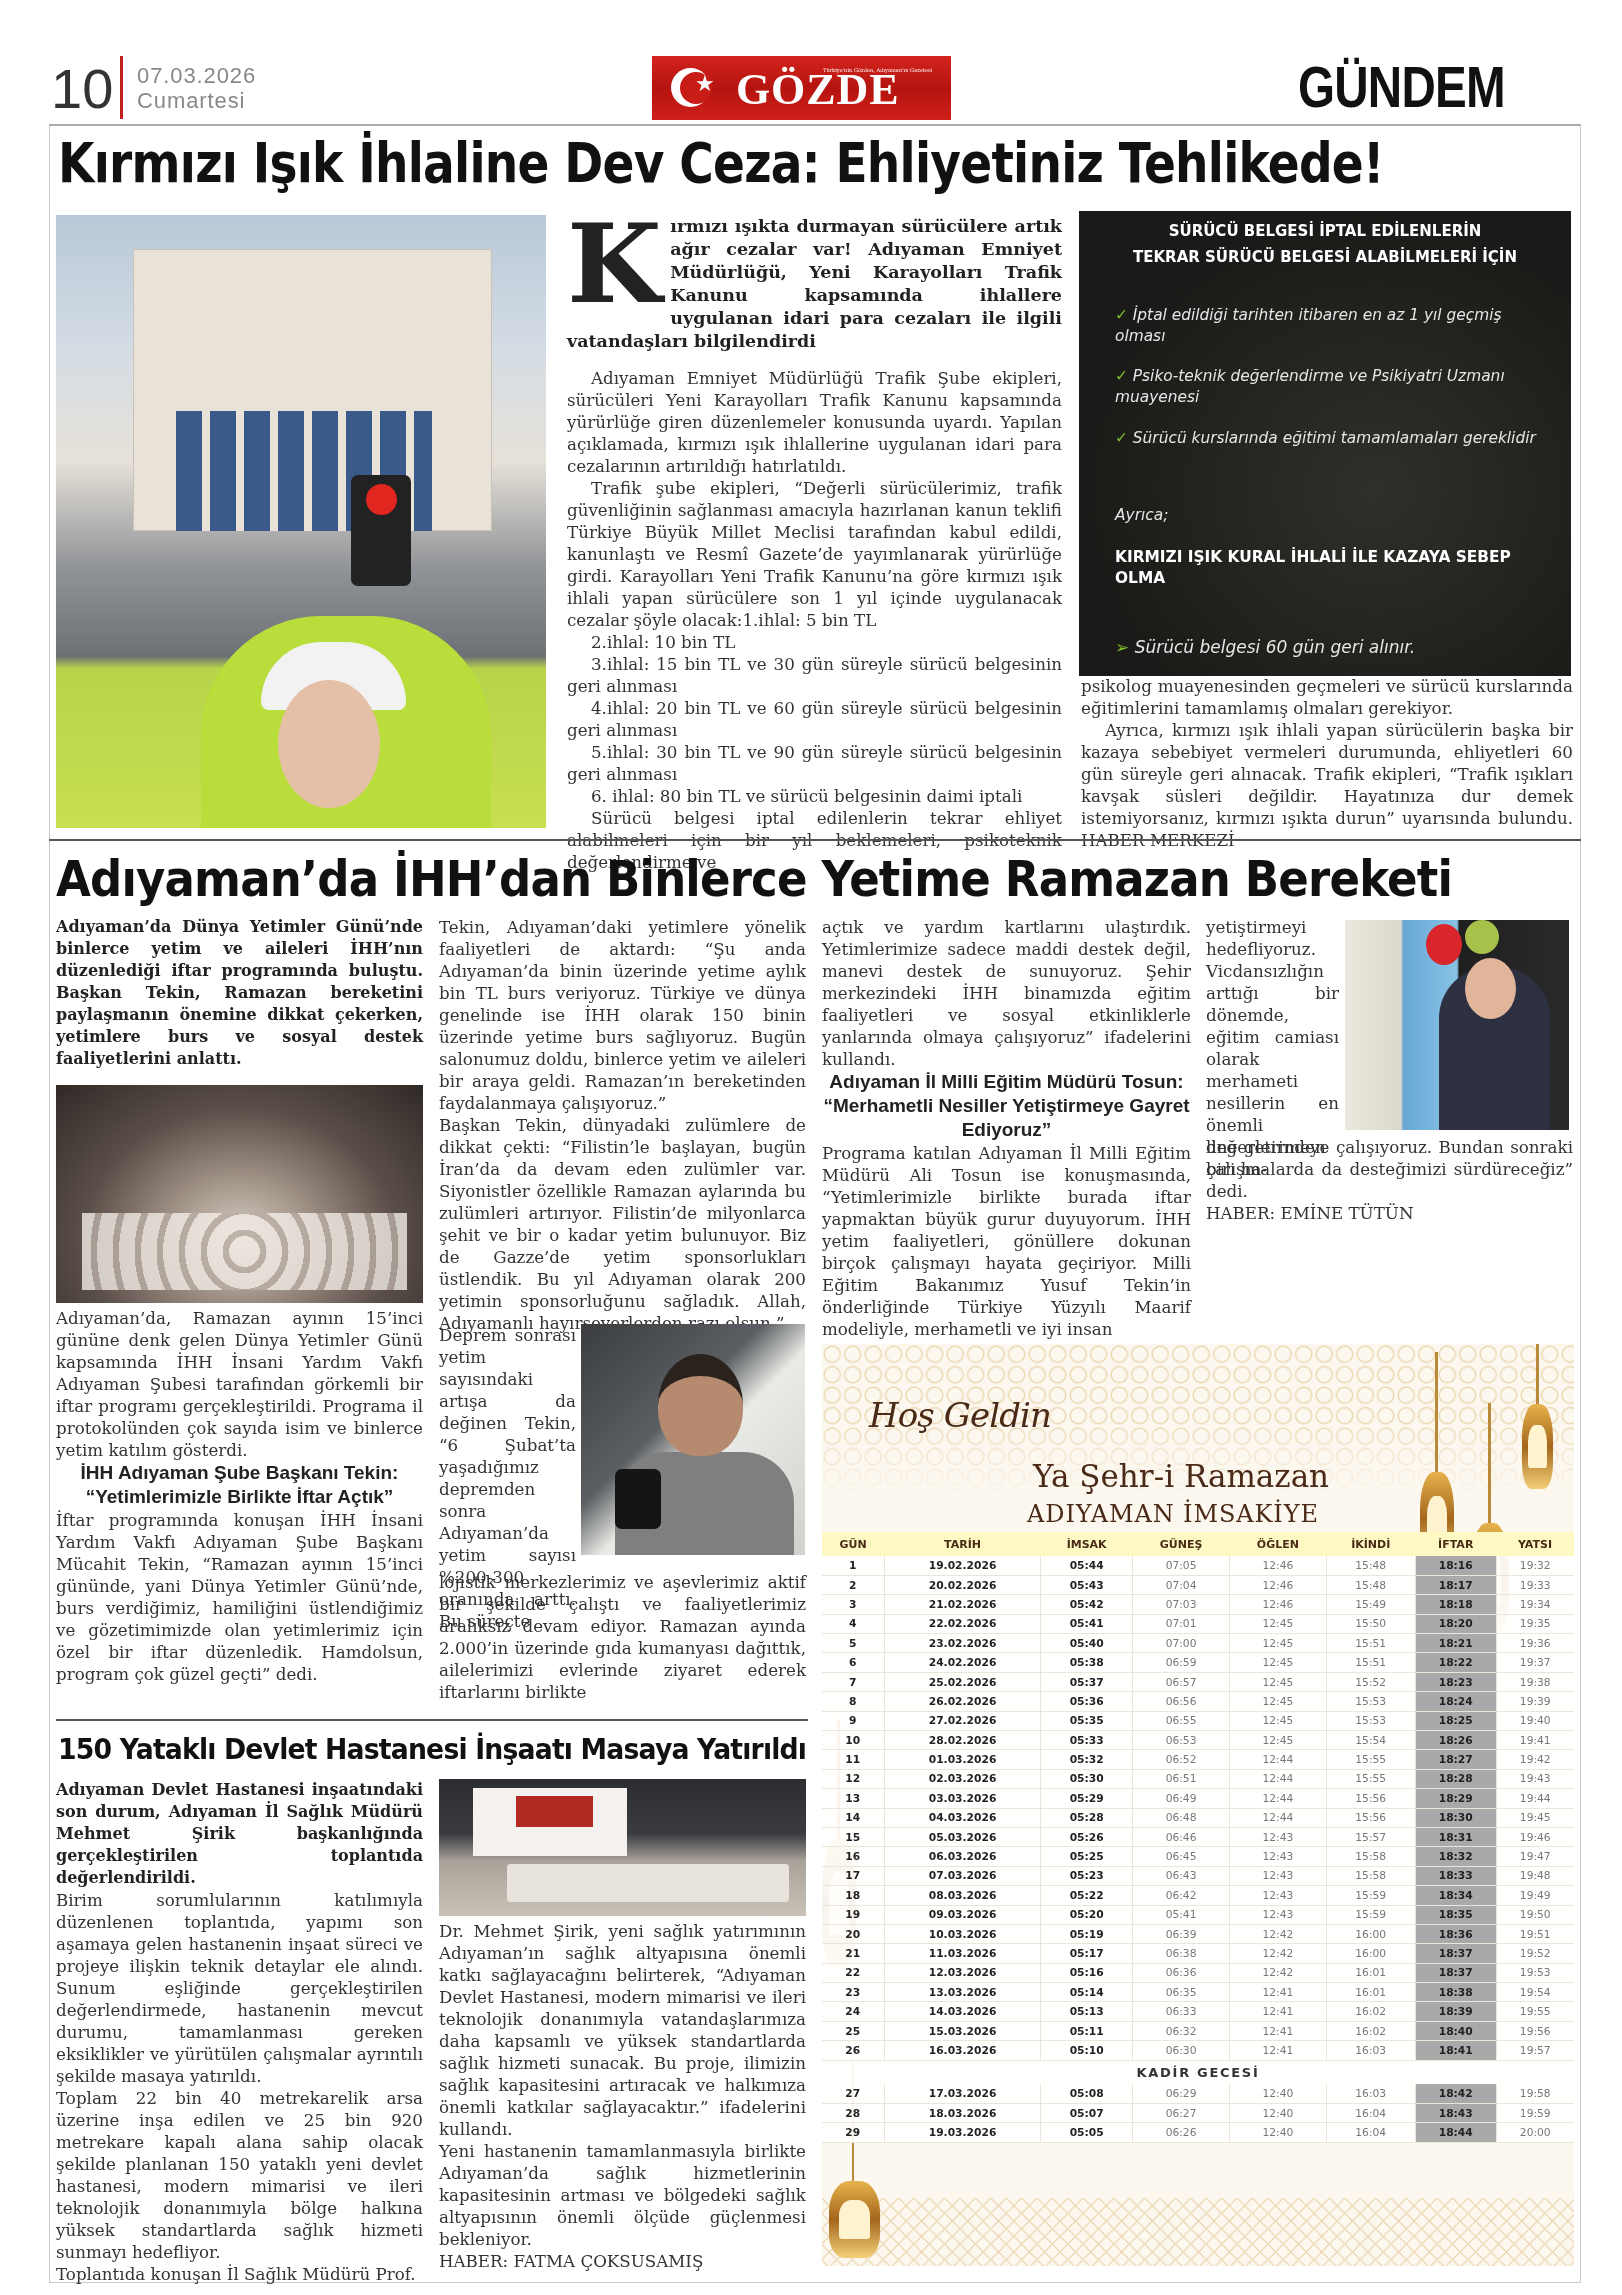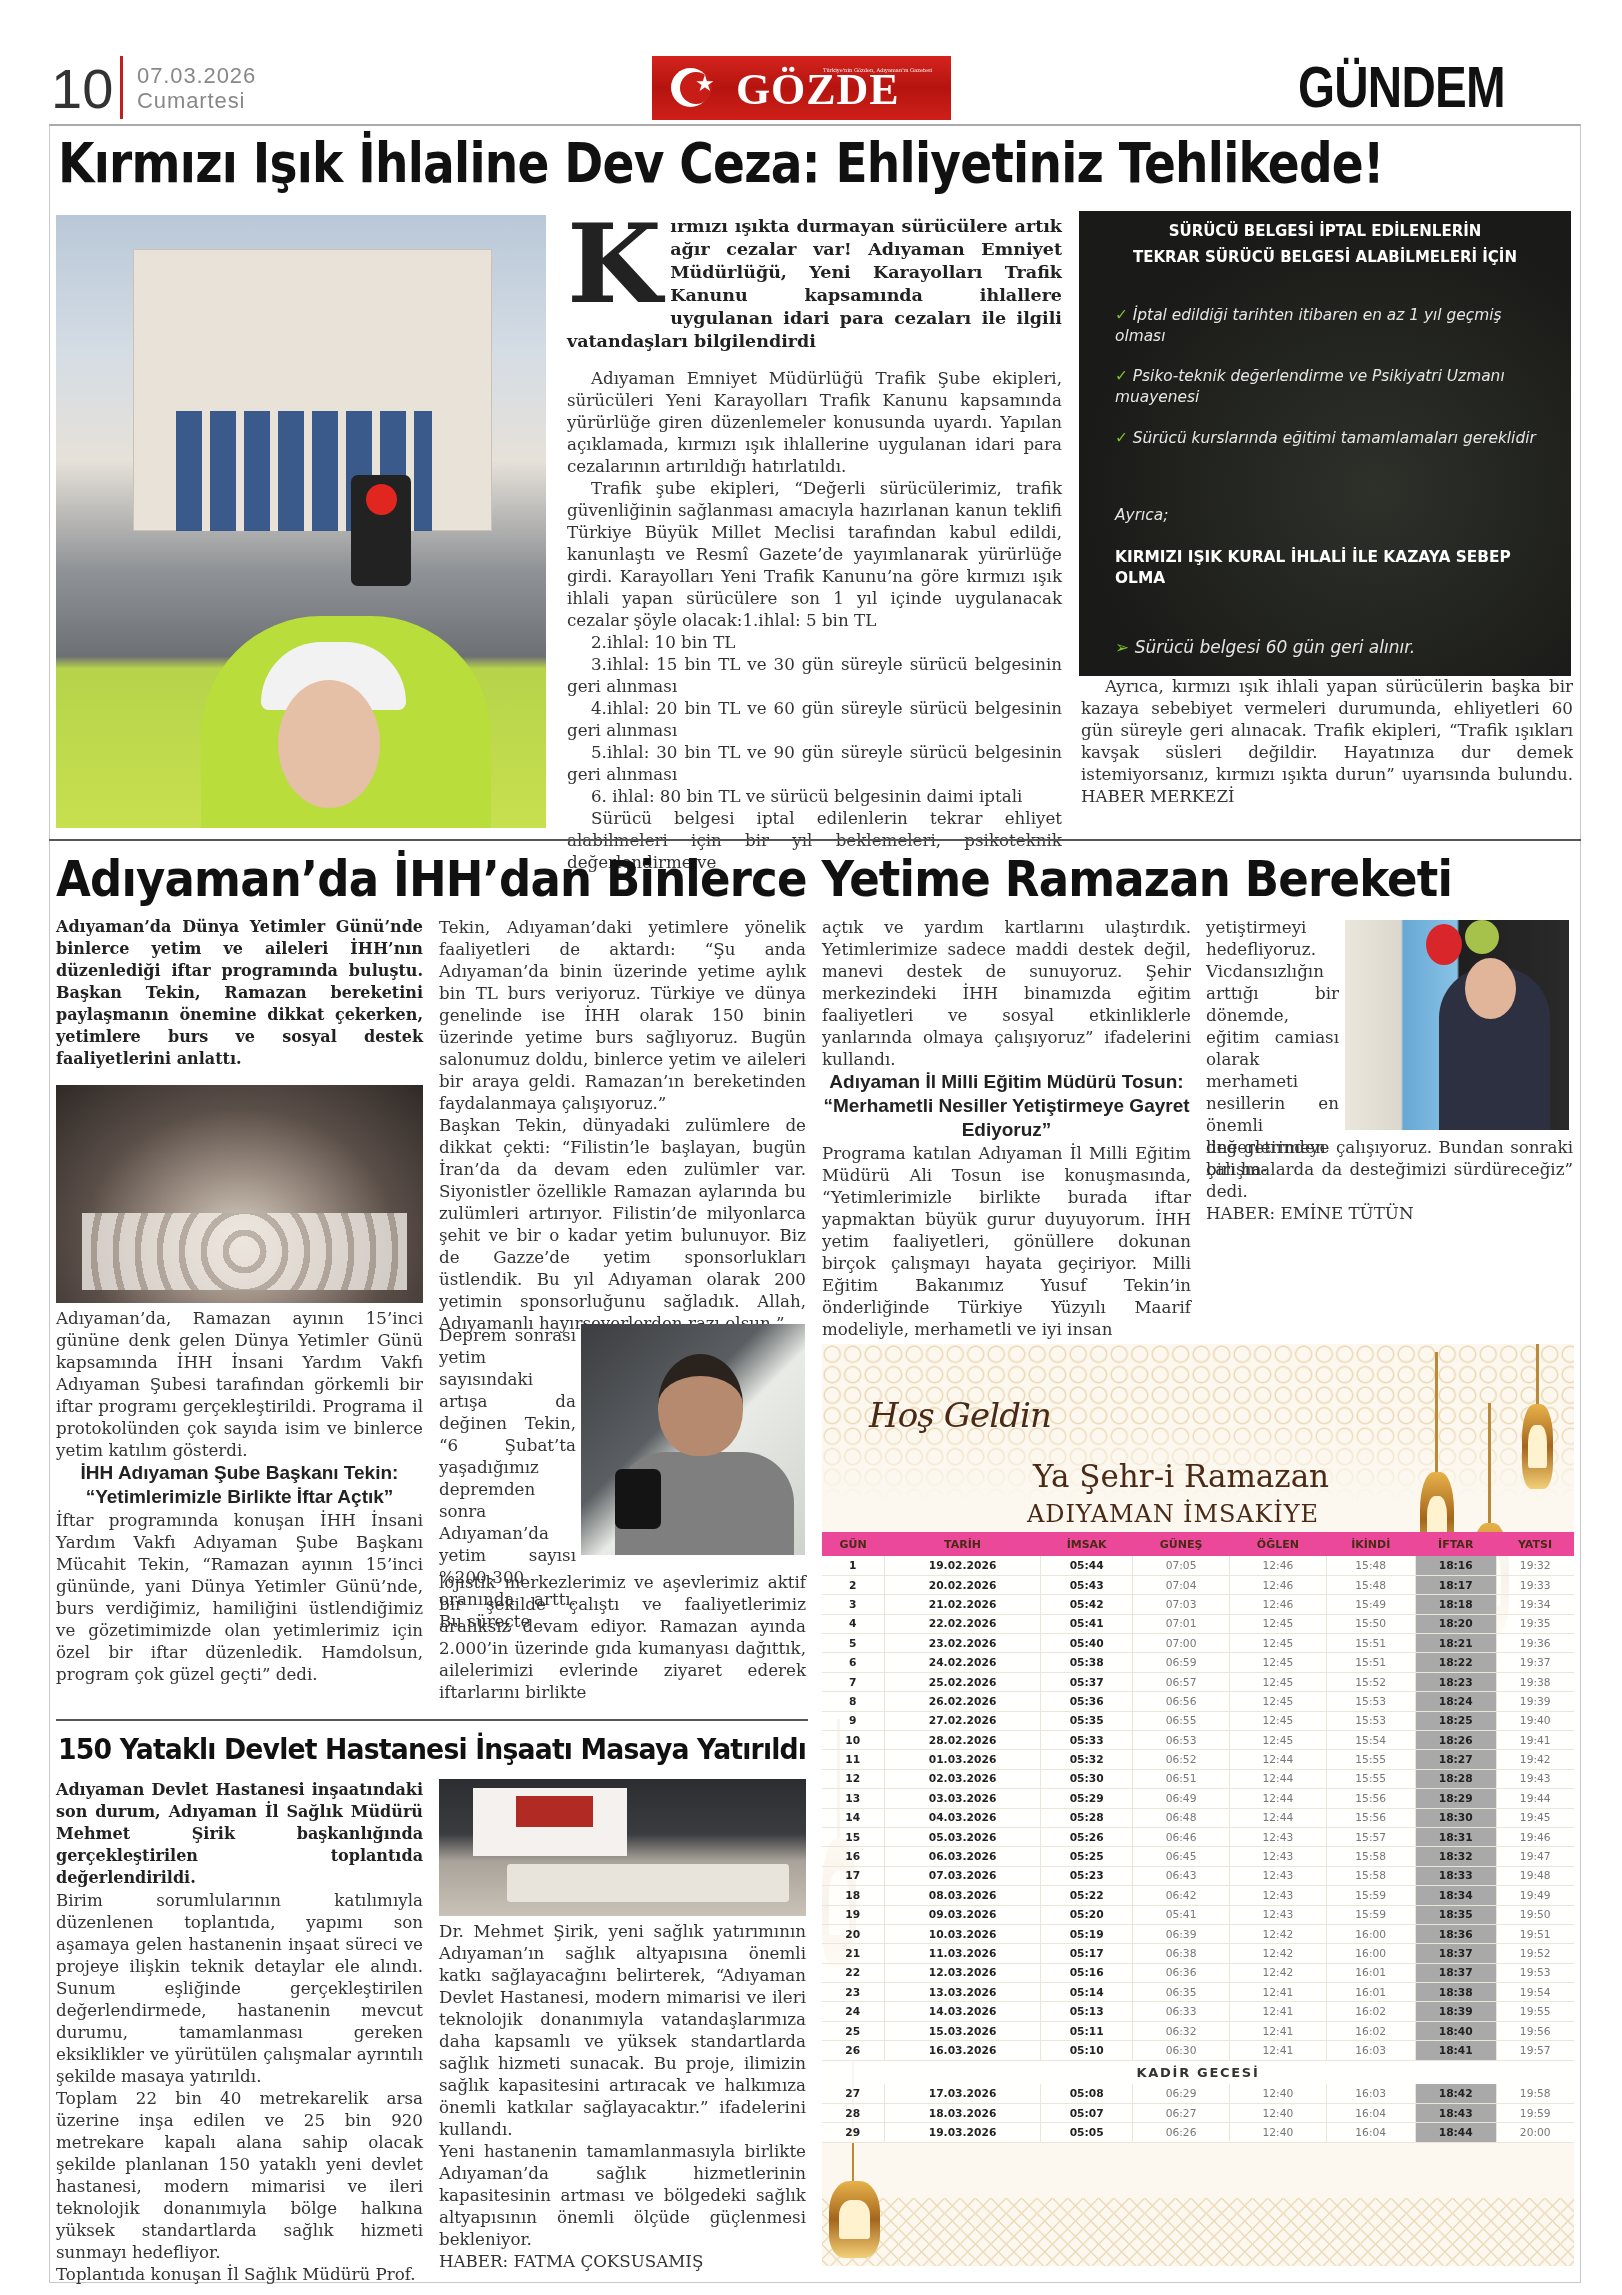--- a/index.html
+++ b/index.html
@@ -177,6 +177,7 @@
 </div>
 
 <div class="abs body" id="art1-right">
+  <p class="noindent">psikolog muayenesinden geçmeleri ve sürücü kurslarında eğitimlerini tamamlamış olmaları gerekiyor.</p>
   <p>Ayrıca, kırmızı ışık ihlali yapan sürücülerin başka bir kazaya sebebiyet vermeleri durumunda, ehliyetleri 60 gün süreyle geri alınacak. Trafik ekipleri, “Trafik ışıkları kavşak süsleri değildir. Hayatınıza dur demek istemiyorsanız, kırmızı ışıkta durun” uyarısında bulundu. HABER MERKEZİ</p>
 </div>
 

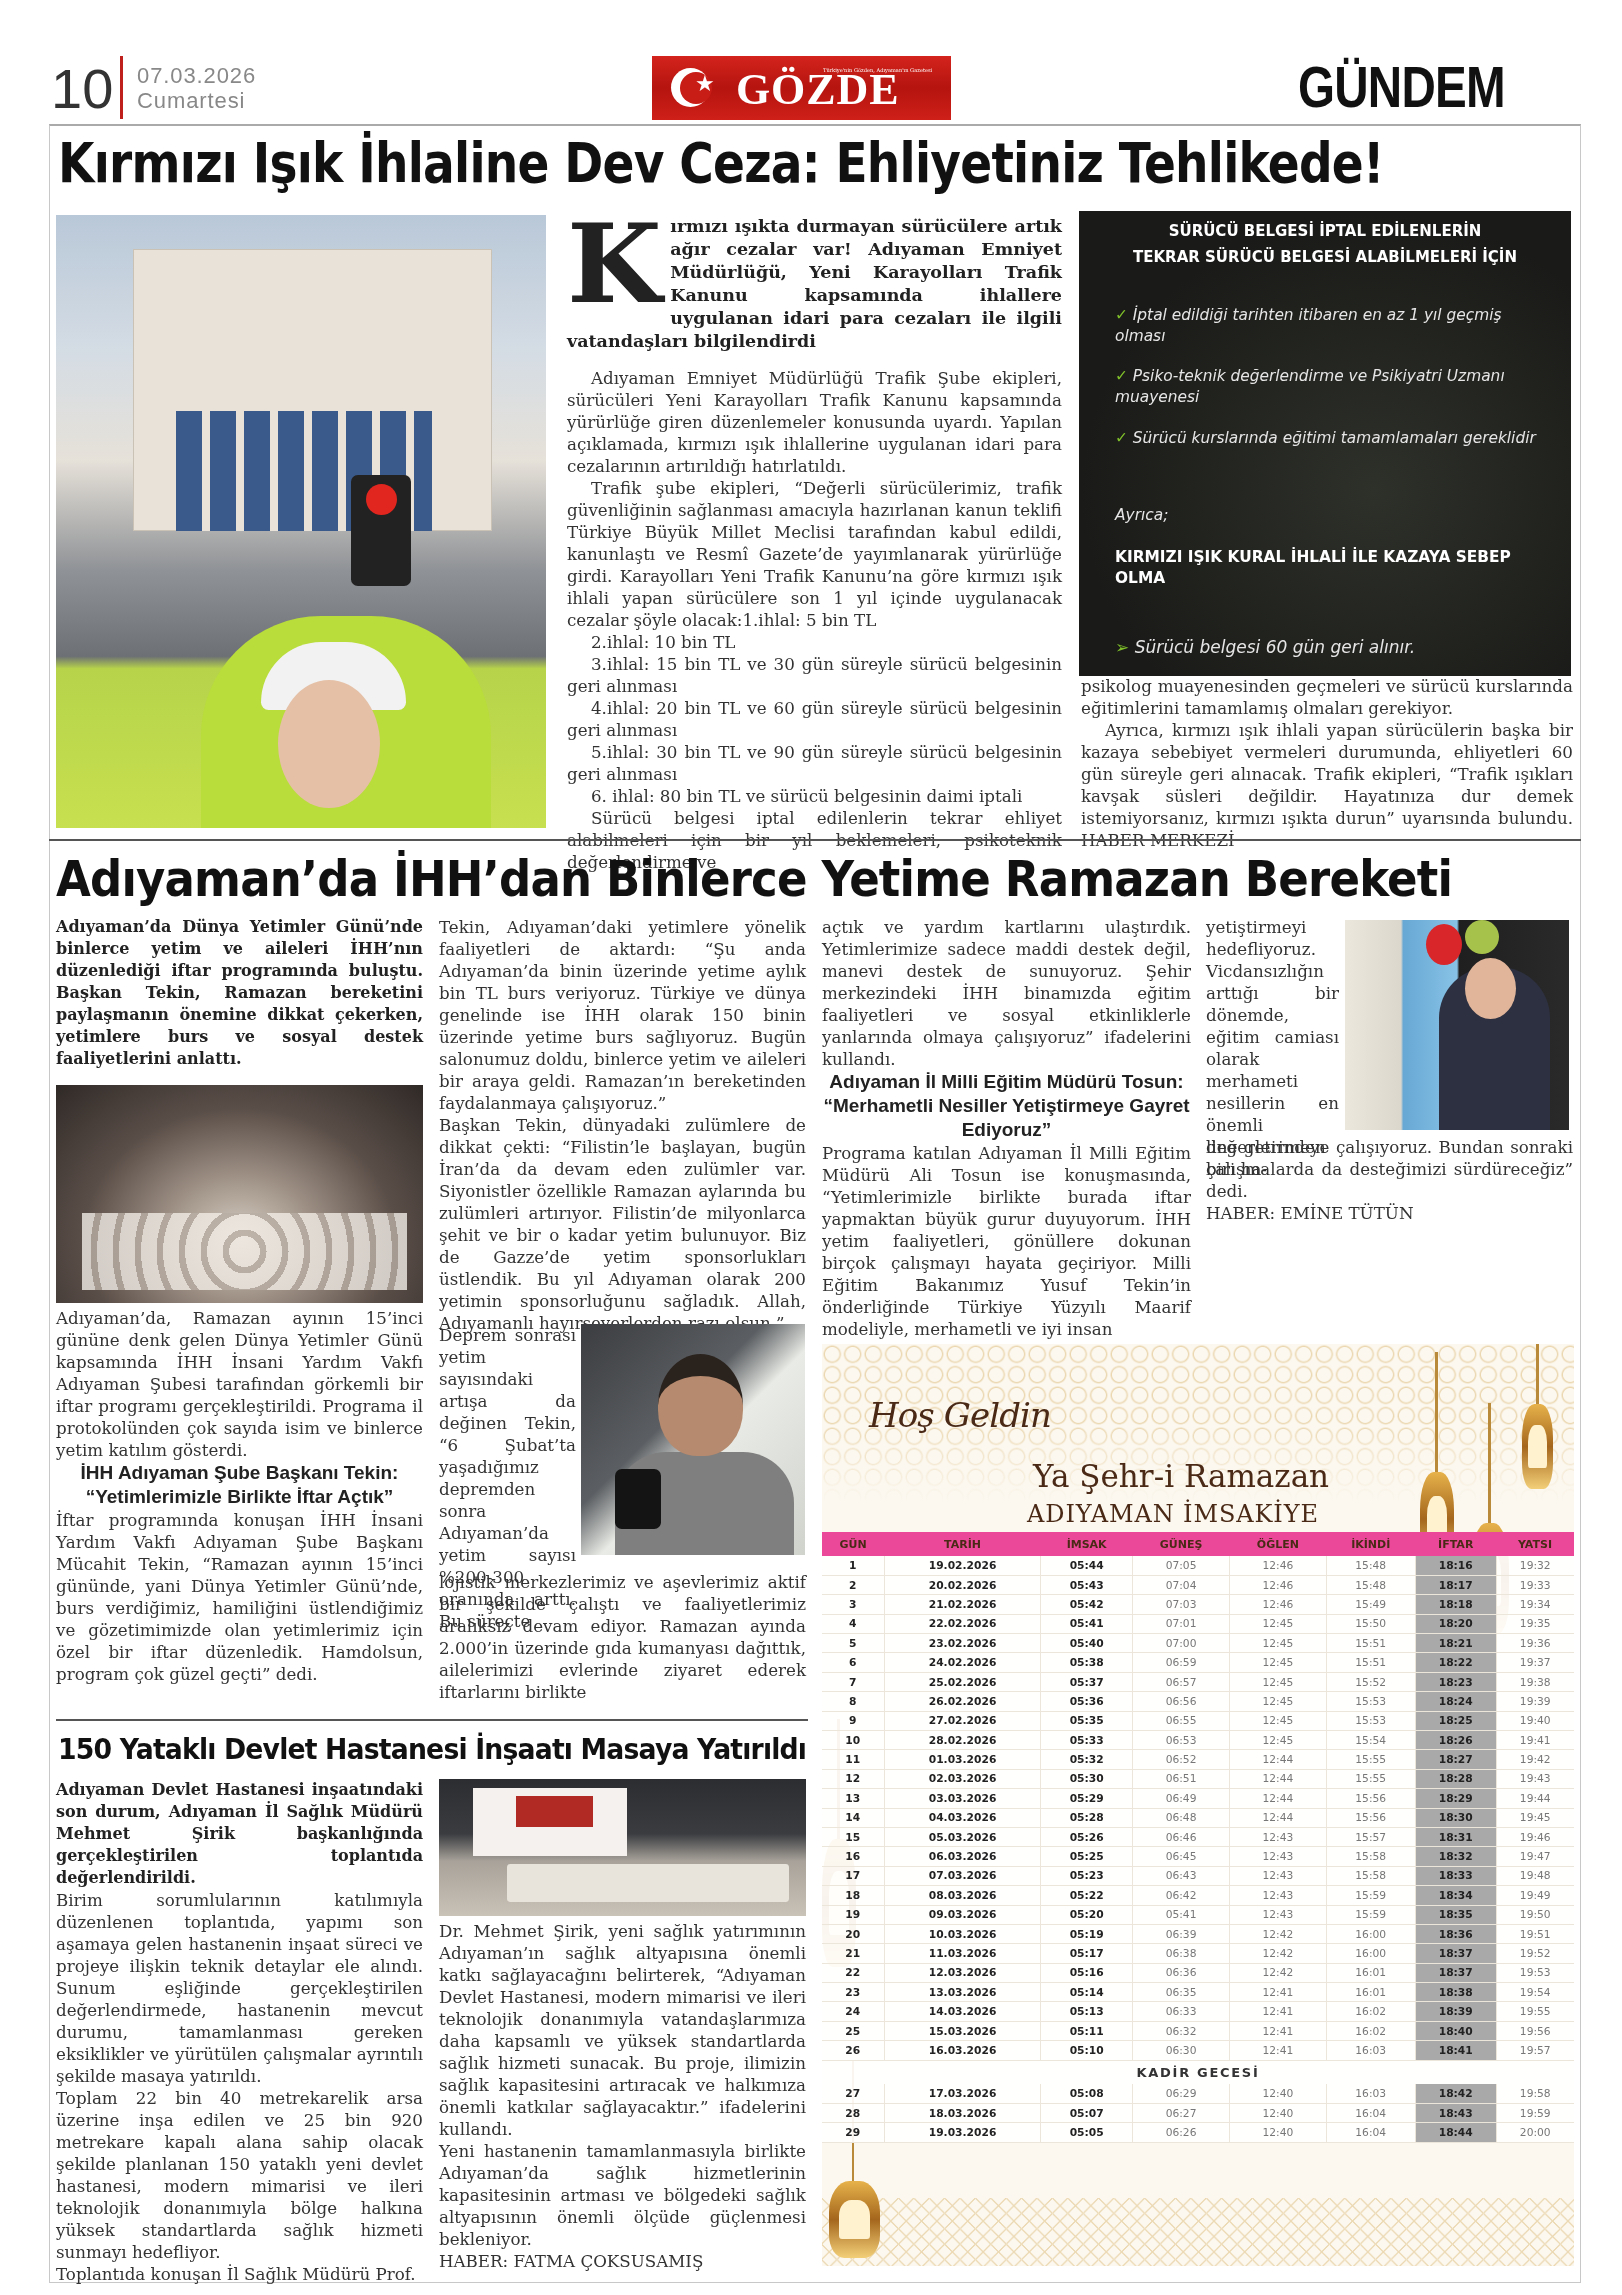--- a/index.html
+++ b/index.html
@@ -113,7 +113,7 @@
   #imsakiye .yasehr { position: absolute; left: 0; width: 100%; top: 114px; text-align: center; font-family: "DejaVu Serif", serif; font-size: 31px; color: #4a2a16; padding-right: 34px; }
   #imsakiye .city { position: absolute; left: 0; width: 100%; top: 156px; text-align: center; font-family: "DejaVu Serif", serif; font-size: 24px; color: #4a2a16; letter-spacing: 0.9px; padding-right: 50px; }
   #imsakiye table { position: absolute; left: 0; top: 188px; width: 100%; border-collapse: collapse; font-family: "DejaVu Sans", sans-serif; }
-  #imsakiye th { font-size: 11px; font-weight: bold; color: #4a2a16; background: #ec4899; height: 24px; }
+  #imsakiye th { font-size: 11px; font-weight: bold; color: #4a2a16; background: #fef9c3; height: 24px; }
   #imsakiye td { font-size: 10.7px; height: 19.4px; text-align: center; border-bottom: 0.9px solid #ece6da; color: #777; background: rgba(255,255,255,0.92); }
   #imsakiye td.c-day, #imsakiye td.c-date, #imsakiye td.c-imsak { color: #222; font-weight: bold; }
   #imsakiye td.c-iftar { background: #a9a9a9; color: #222; font-weight: bold; }

